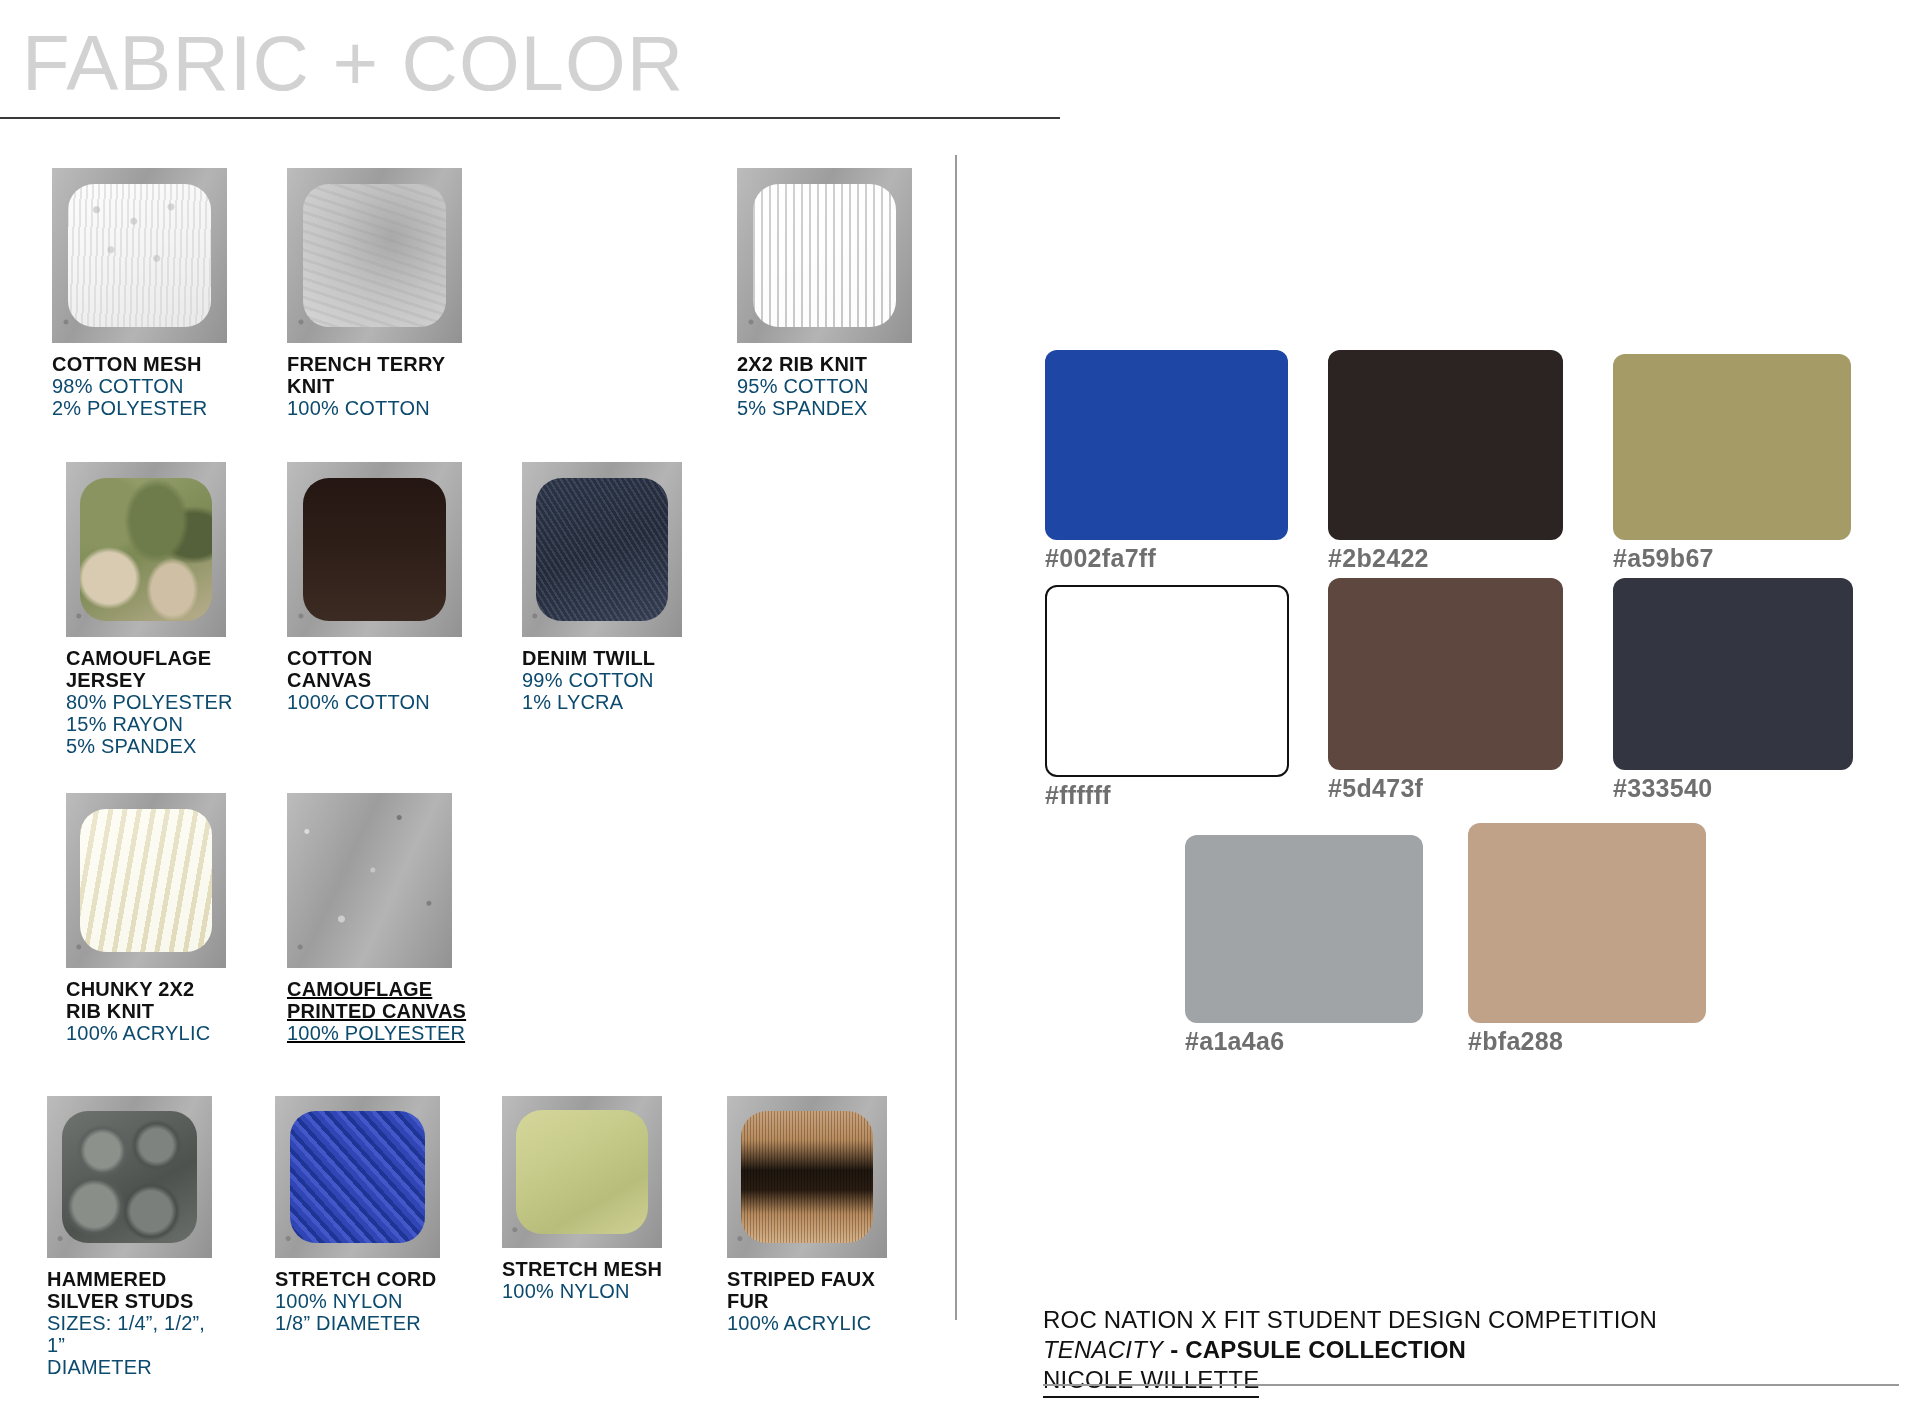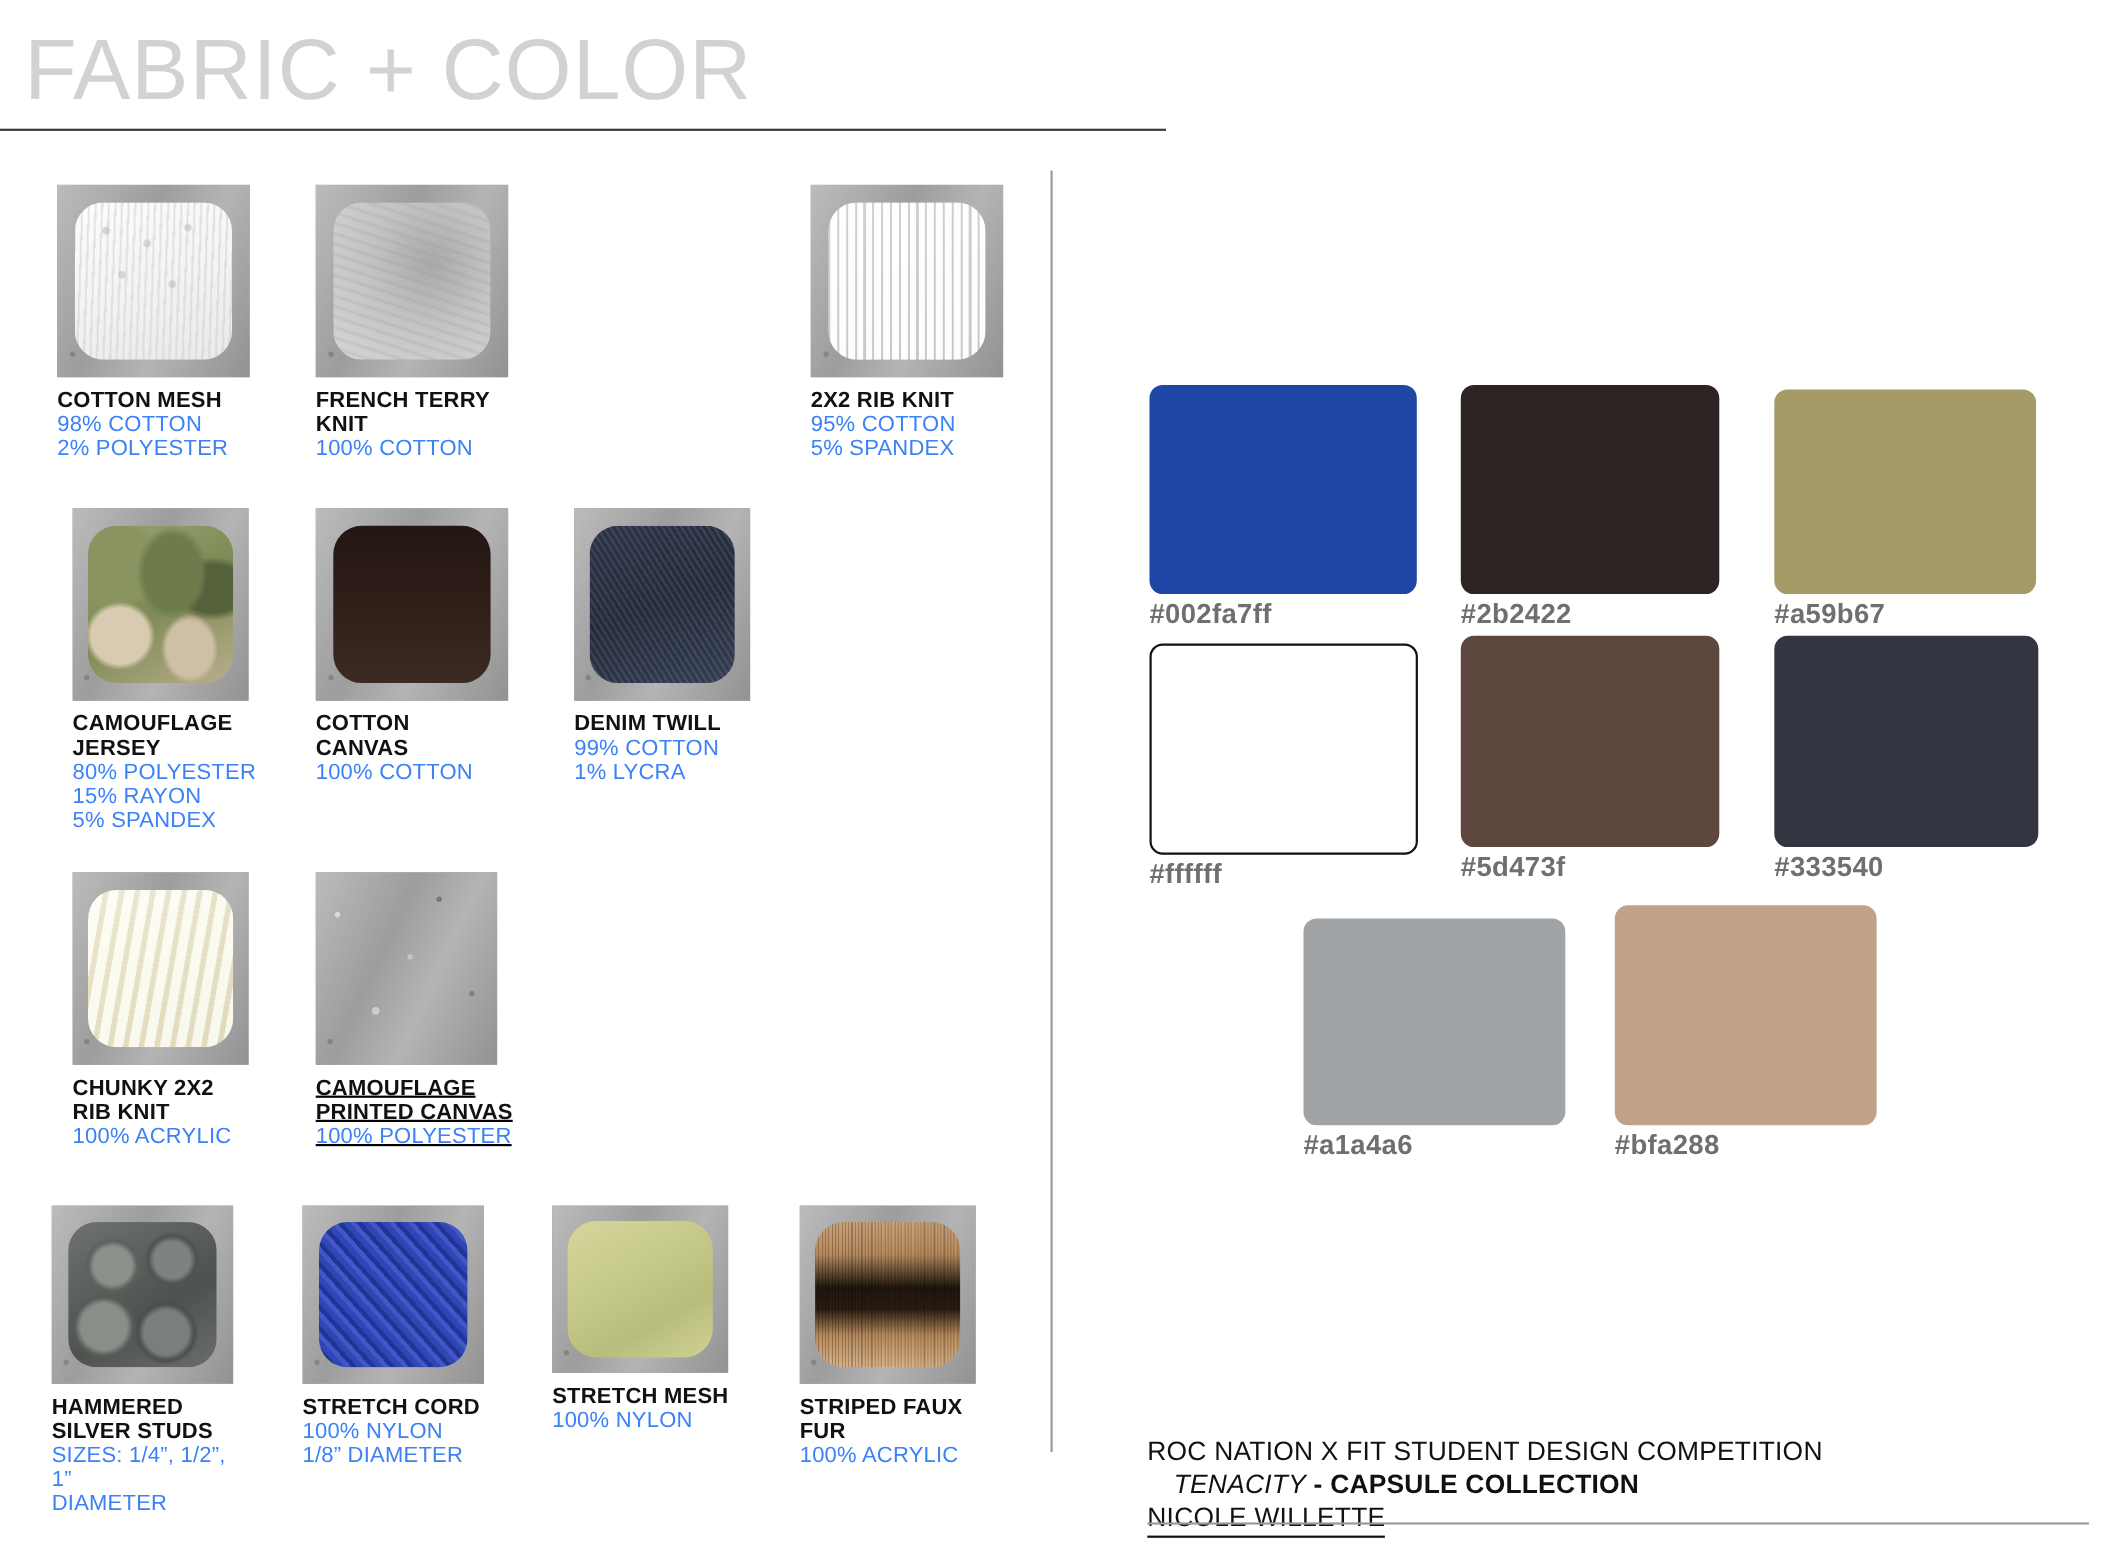--- a/index.html
+++ b/index.html
@@ -64,7 +64,7 @@
     letter-spacing:.2px;
   }
   .fab .comp{
-    font-size:20px;line-height:22px;font-weight:400;color:#3b82f6;
+    font-size:20px;line-height:22px;font-weight:400;color:#0c4a6e;
     letter-spacing:.2px;
   }
 

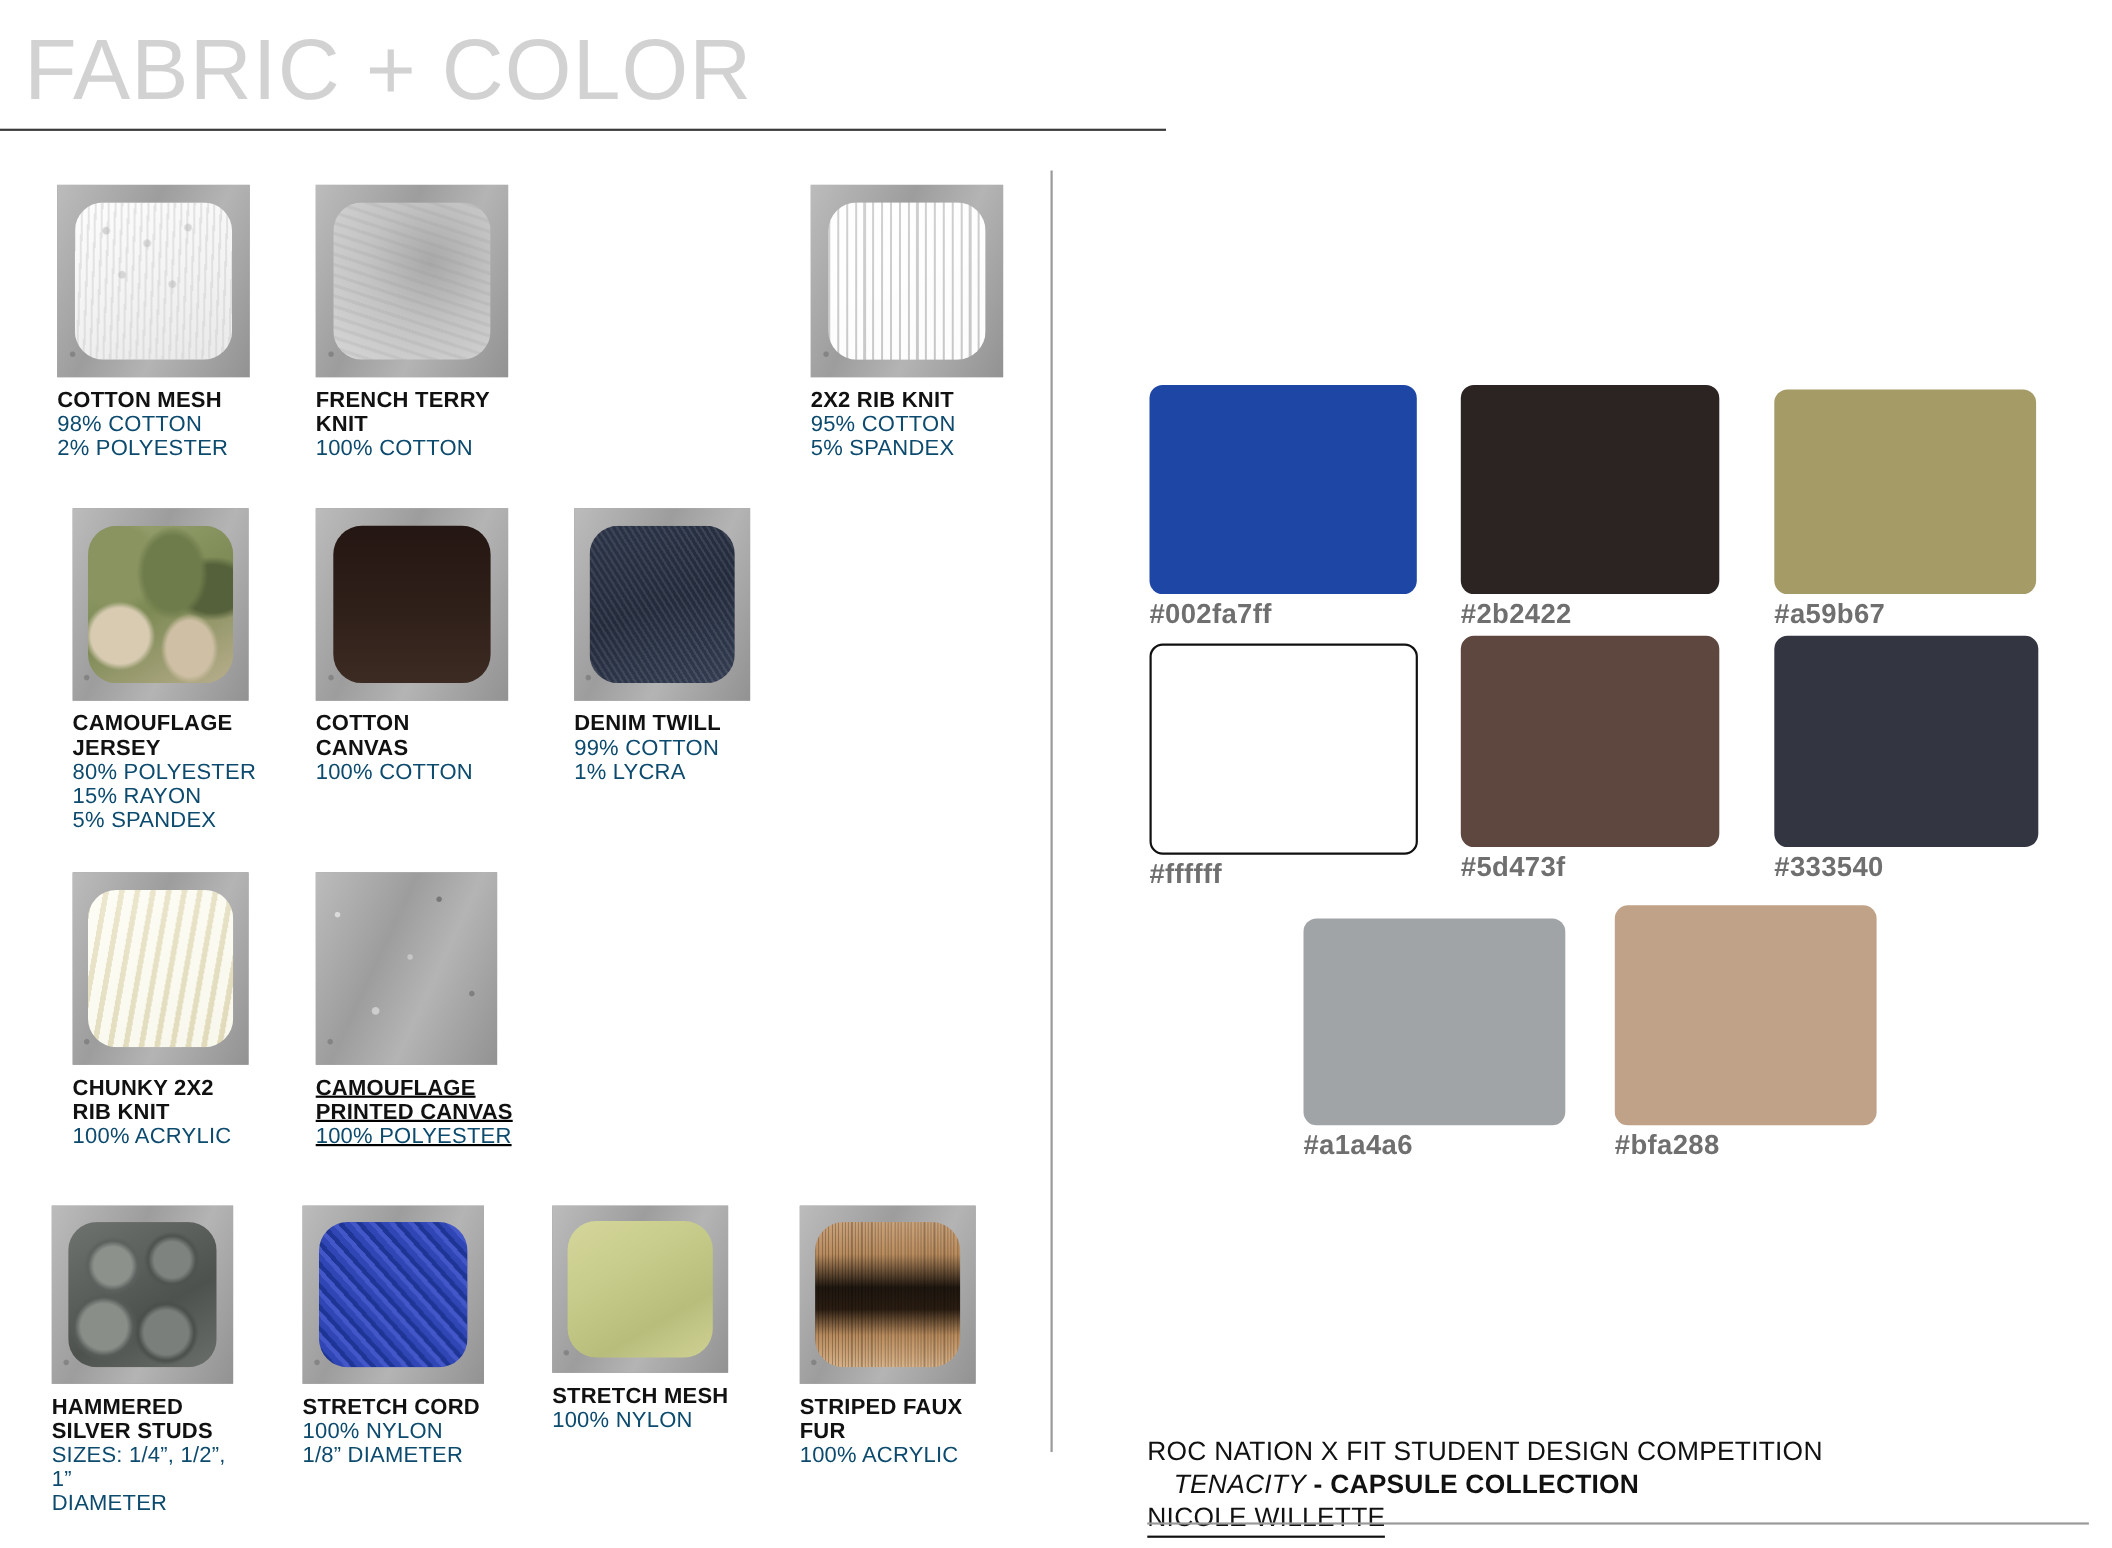--- a/index.html
+++ b/index.html
@@ -162,7 +162,7 @@
   
   .footer{position:absolute;left:1043px;top:1305px;width:840px;}
   .footer .line1{font-size:24px;line-height:30px;color:#111;letter-spacing:.2px;}
-  .footer .line2{font-size:24px;line-height:30px;color:#111;letter-spacing:.2px;margin-left:24px;}
+  .footer .line2{font-size:24px;line-height:30px;color:#111;letter-spacing:.2px;}
   .footer .line2 .ital{font-style:italic;font-weight:400;}
   .footer .line2 .bold{font-weight:bold;}
   .footer .line3{

